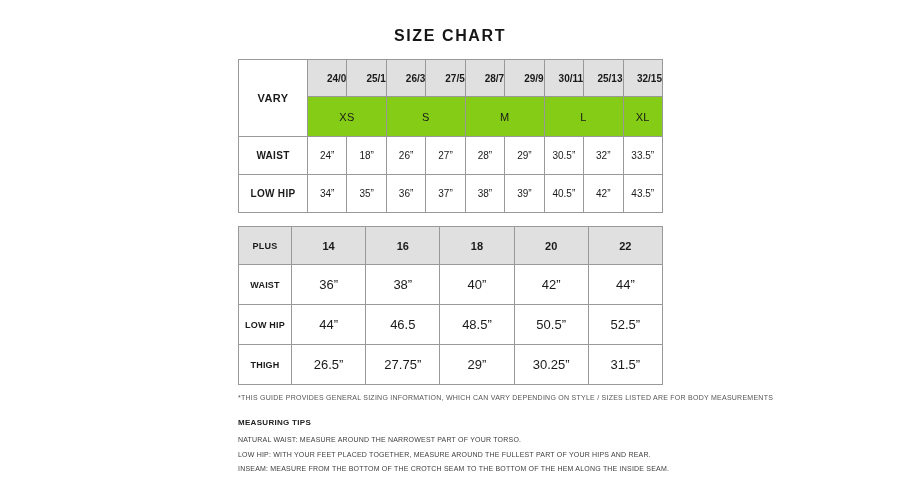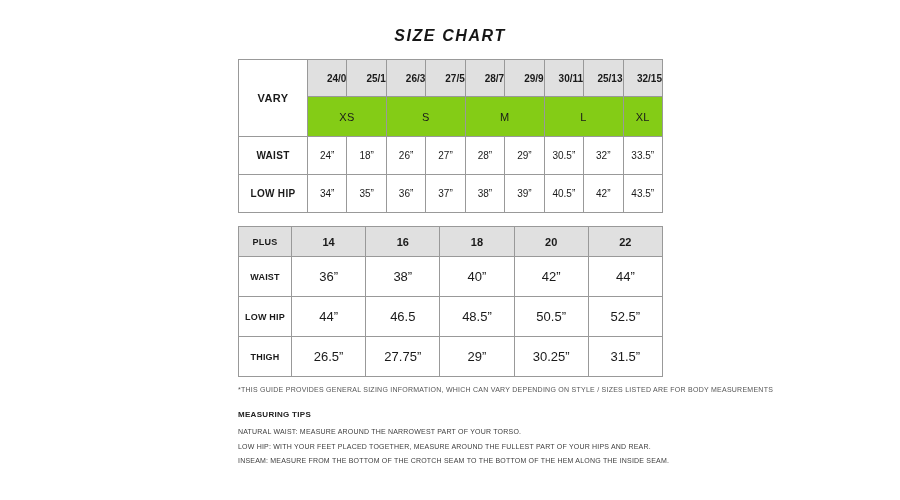--- a/index.html
+++ b/index.html
@@ -24,7 +24,6 @@
     font-weight:bold;
     letter-spacing:1.6px;
     color:#161616;
-    font-style:italic;
   }
   .content{
     width:425px;

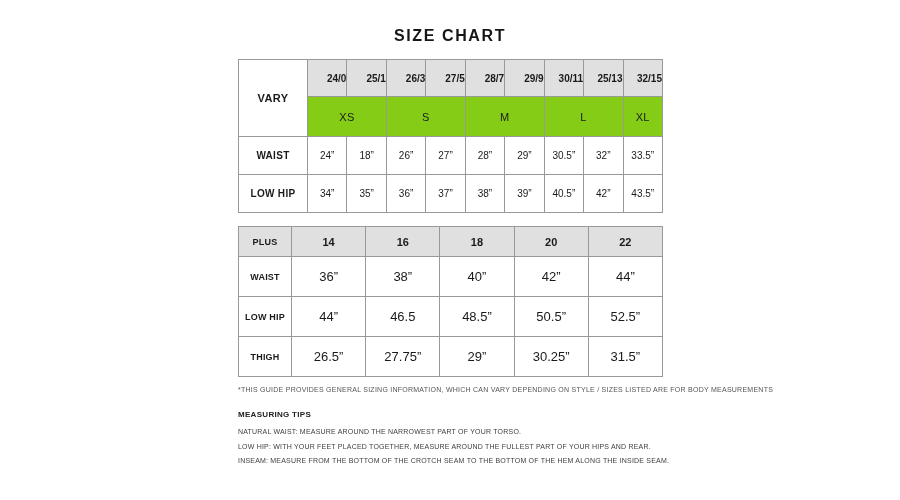--- a/index.html
+++ b/index.html
@@ -69,7 +69,7 @@
   #plus-table col:first-child{width:53px;}
   #plus-table thead th{
     background:var(--header-bg);
-    height:30px;
+    height:38px;
     font-size:11px;font-weight:bold;
   }
   #plus-table thead th.corner{

